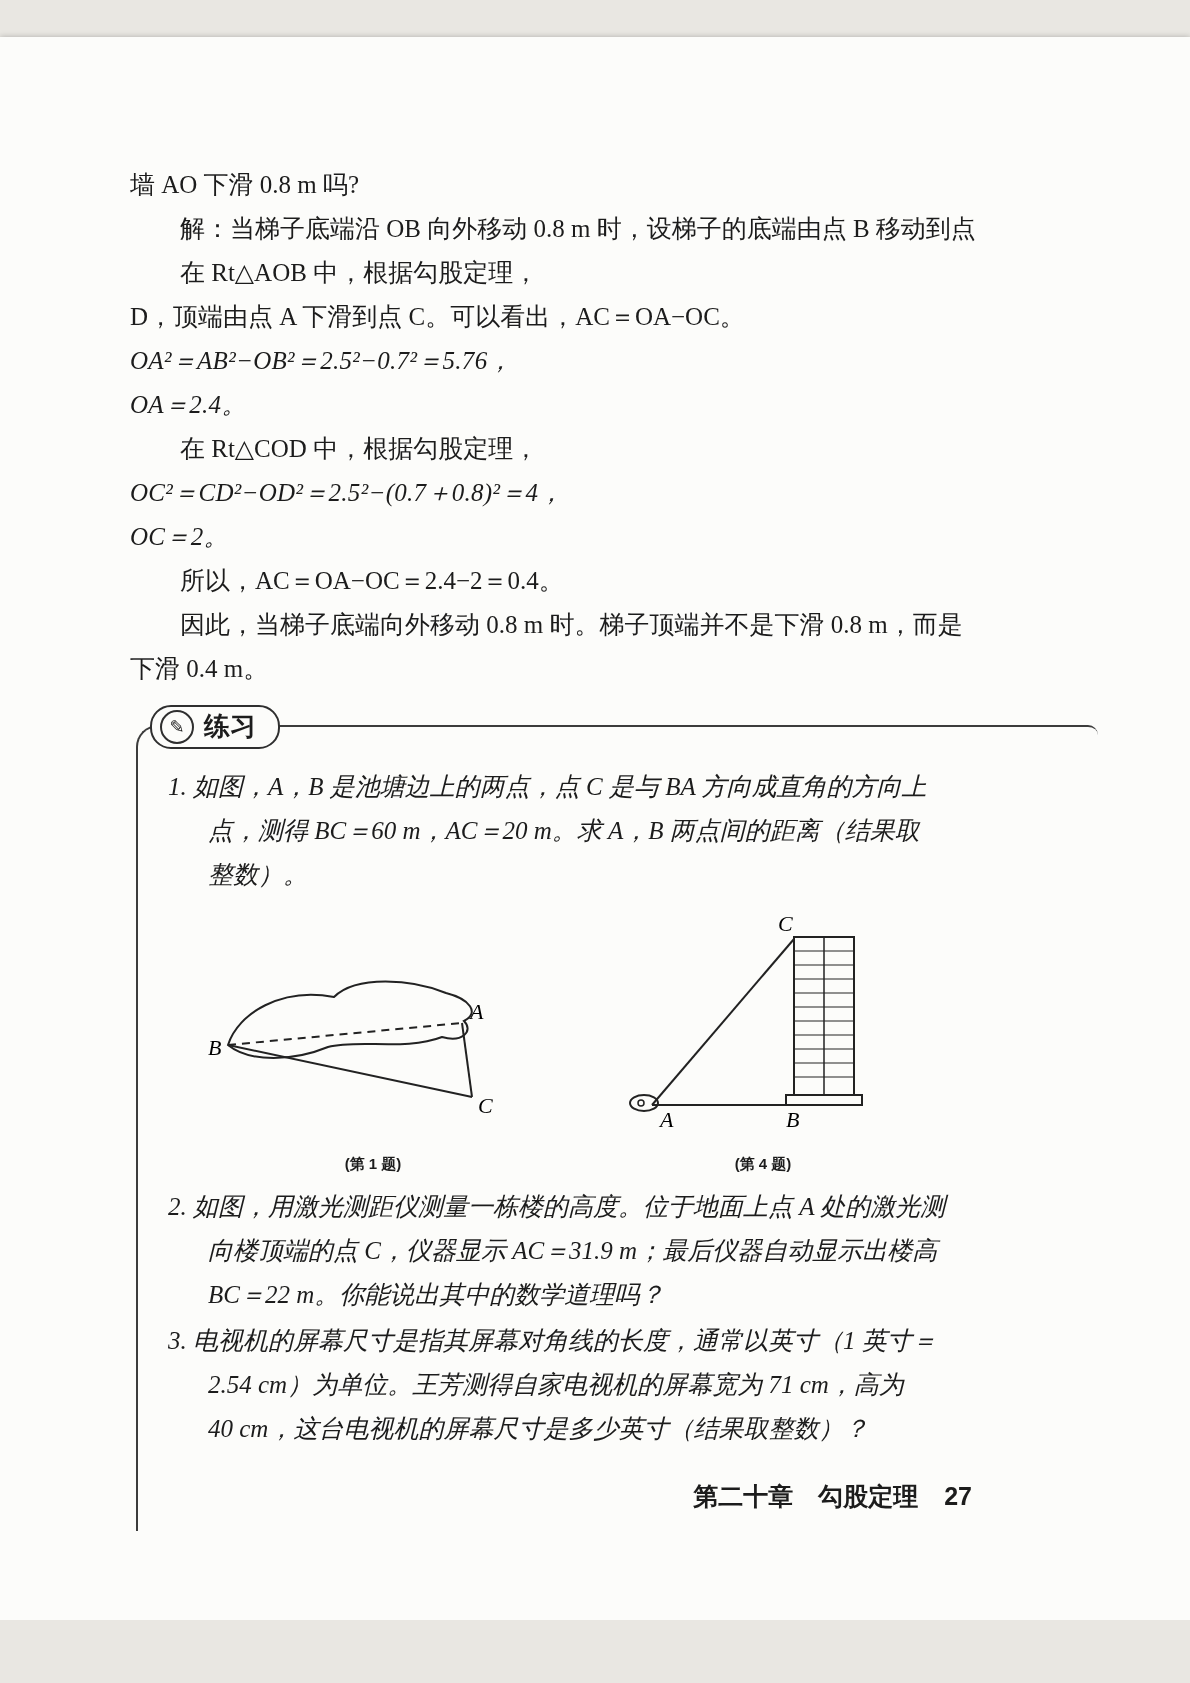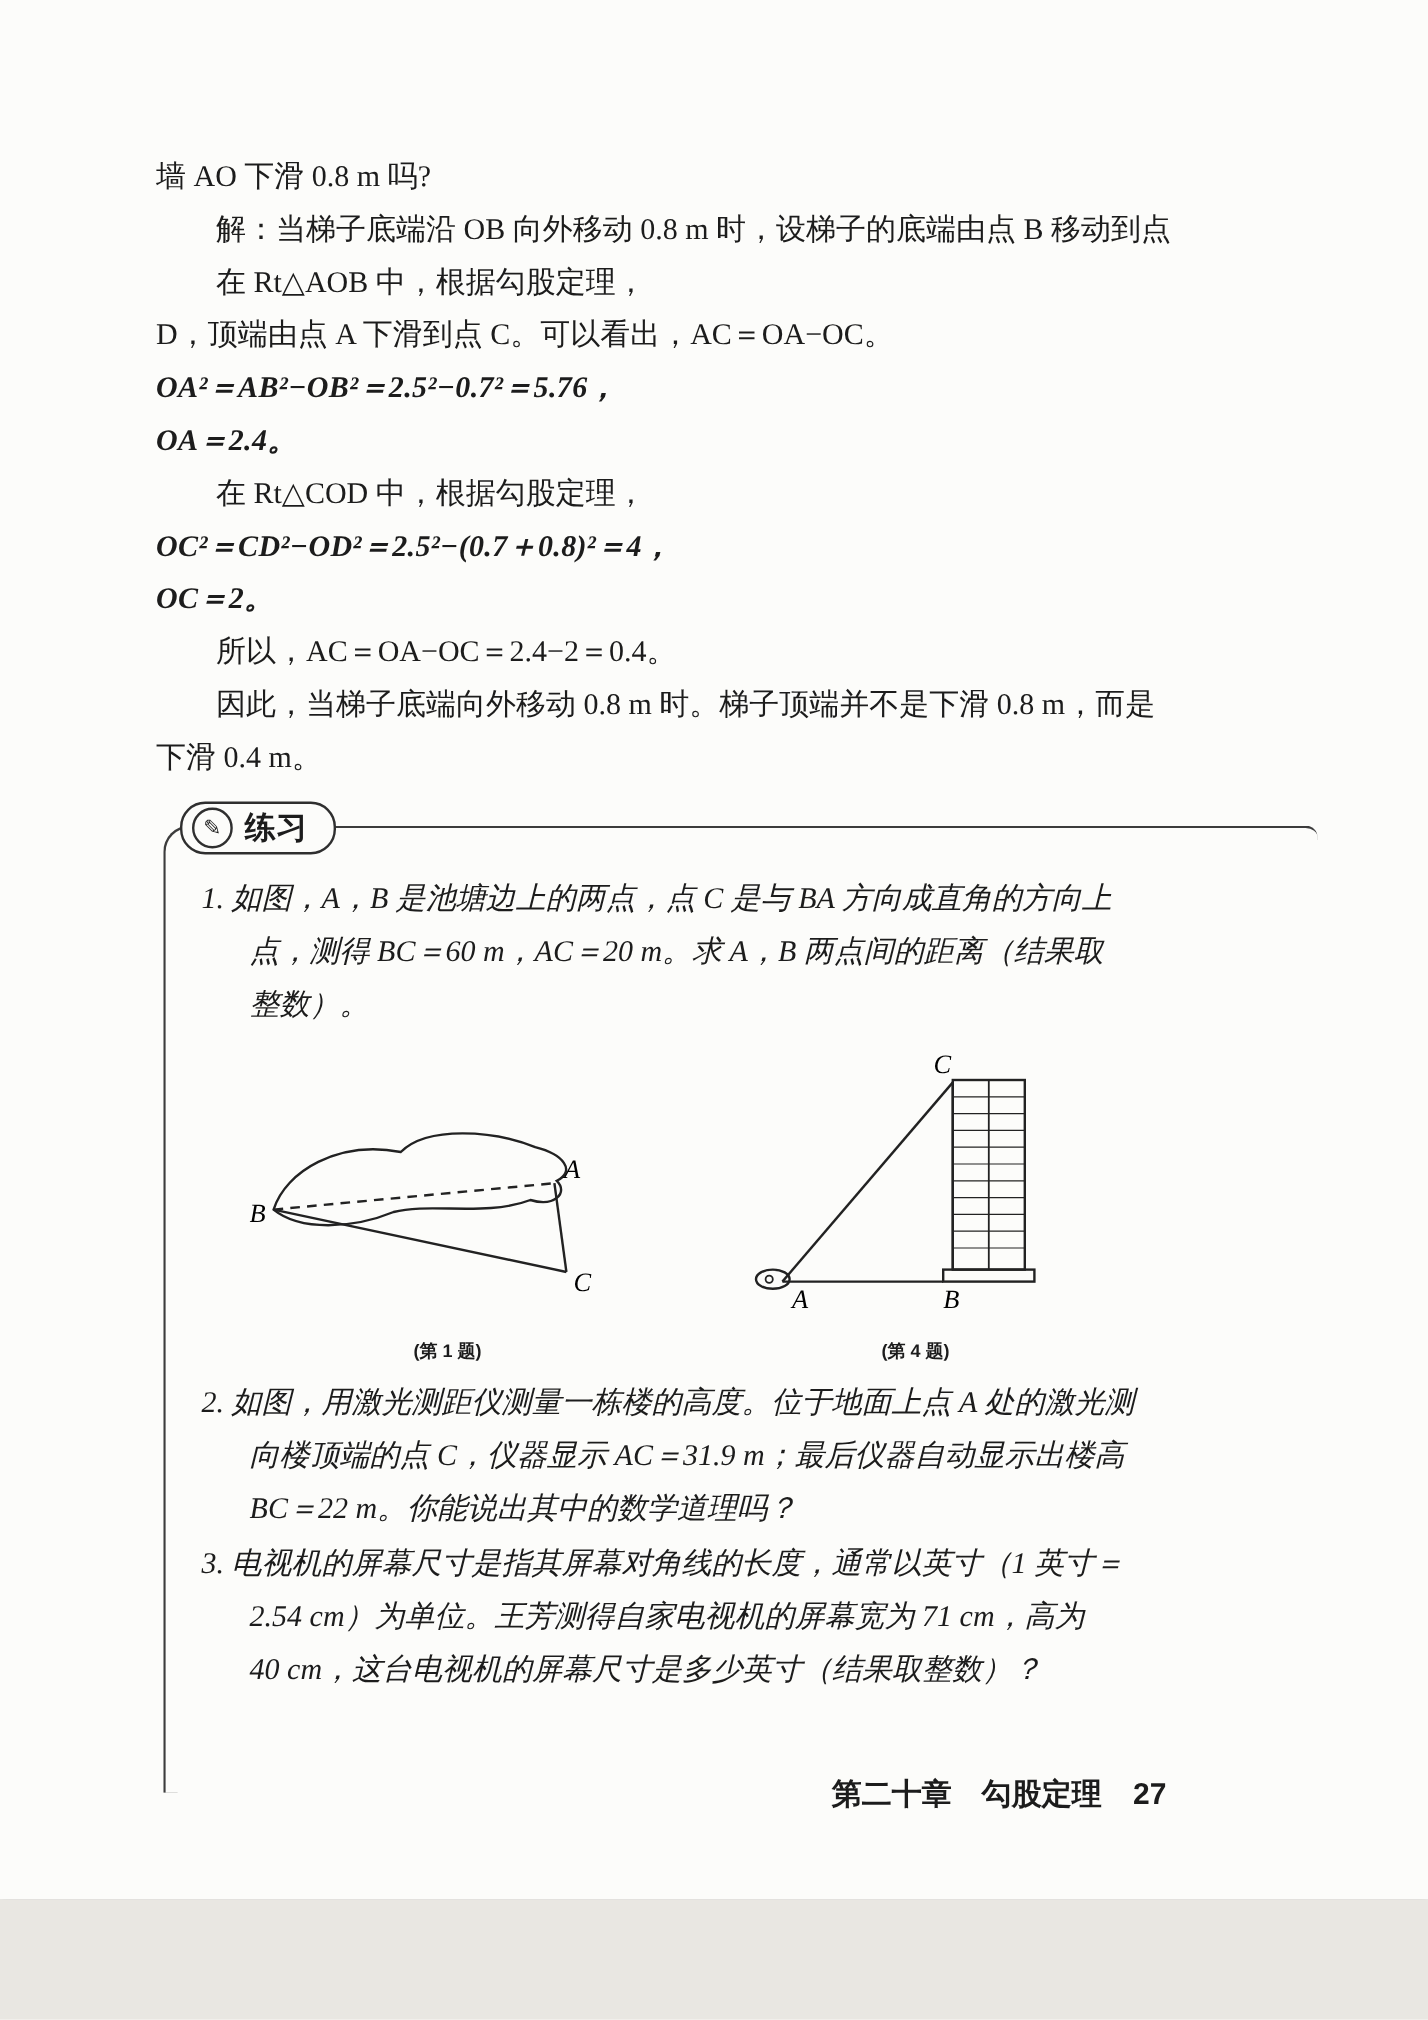--- a/index.html
+++ b/index.html
@@ -11,6 +11,7 @@
     color:#1c1c1c;
     overflow:hidden;
     box-shadow:0 0 6px rgba(0,0,0,.25);
+    margin-top:37px;
   }
   .content{
     position:absolute;

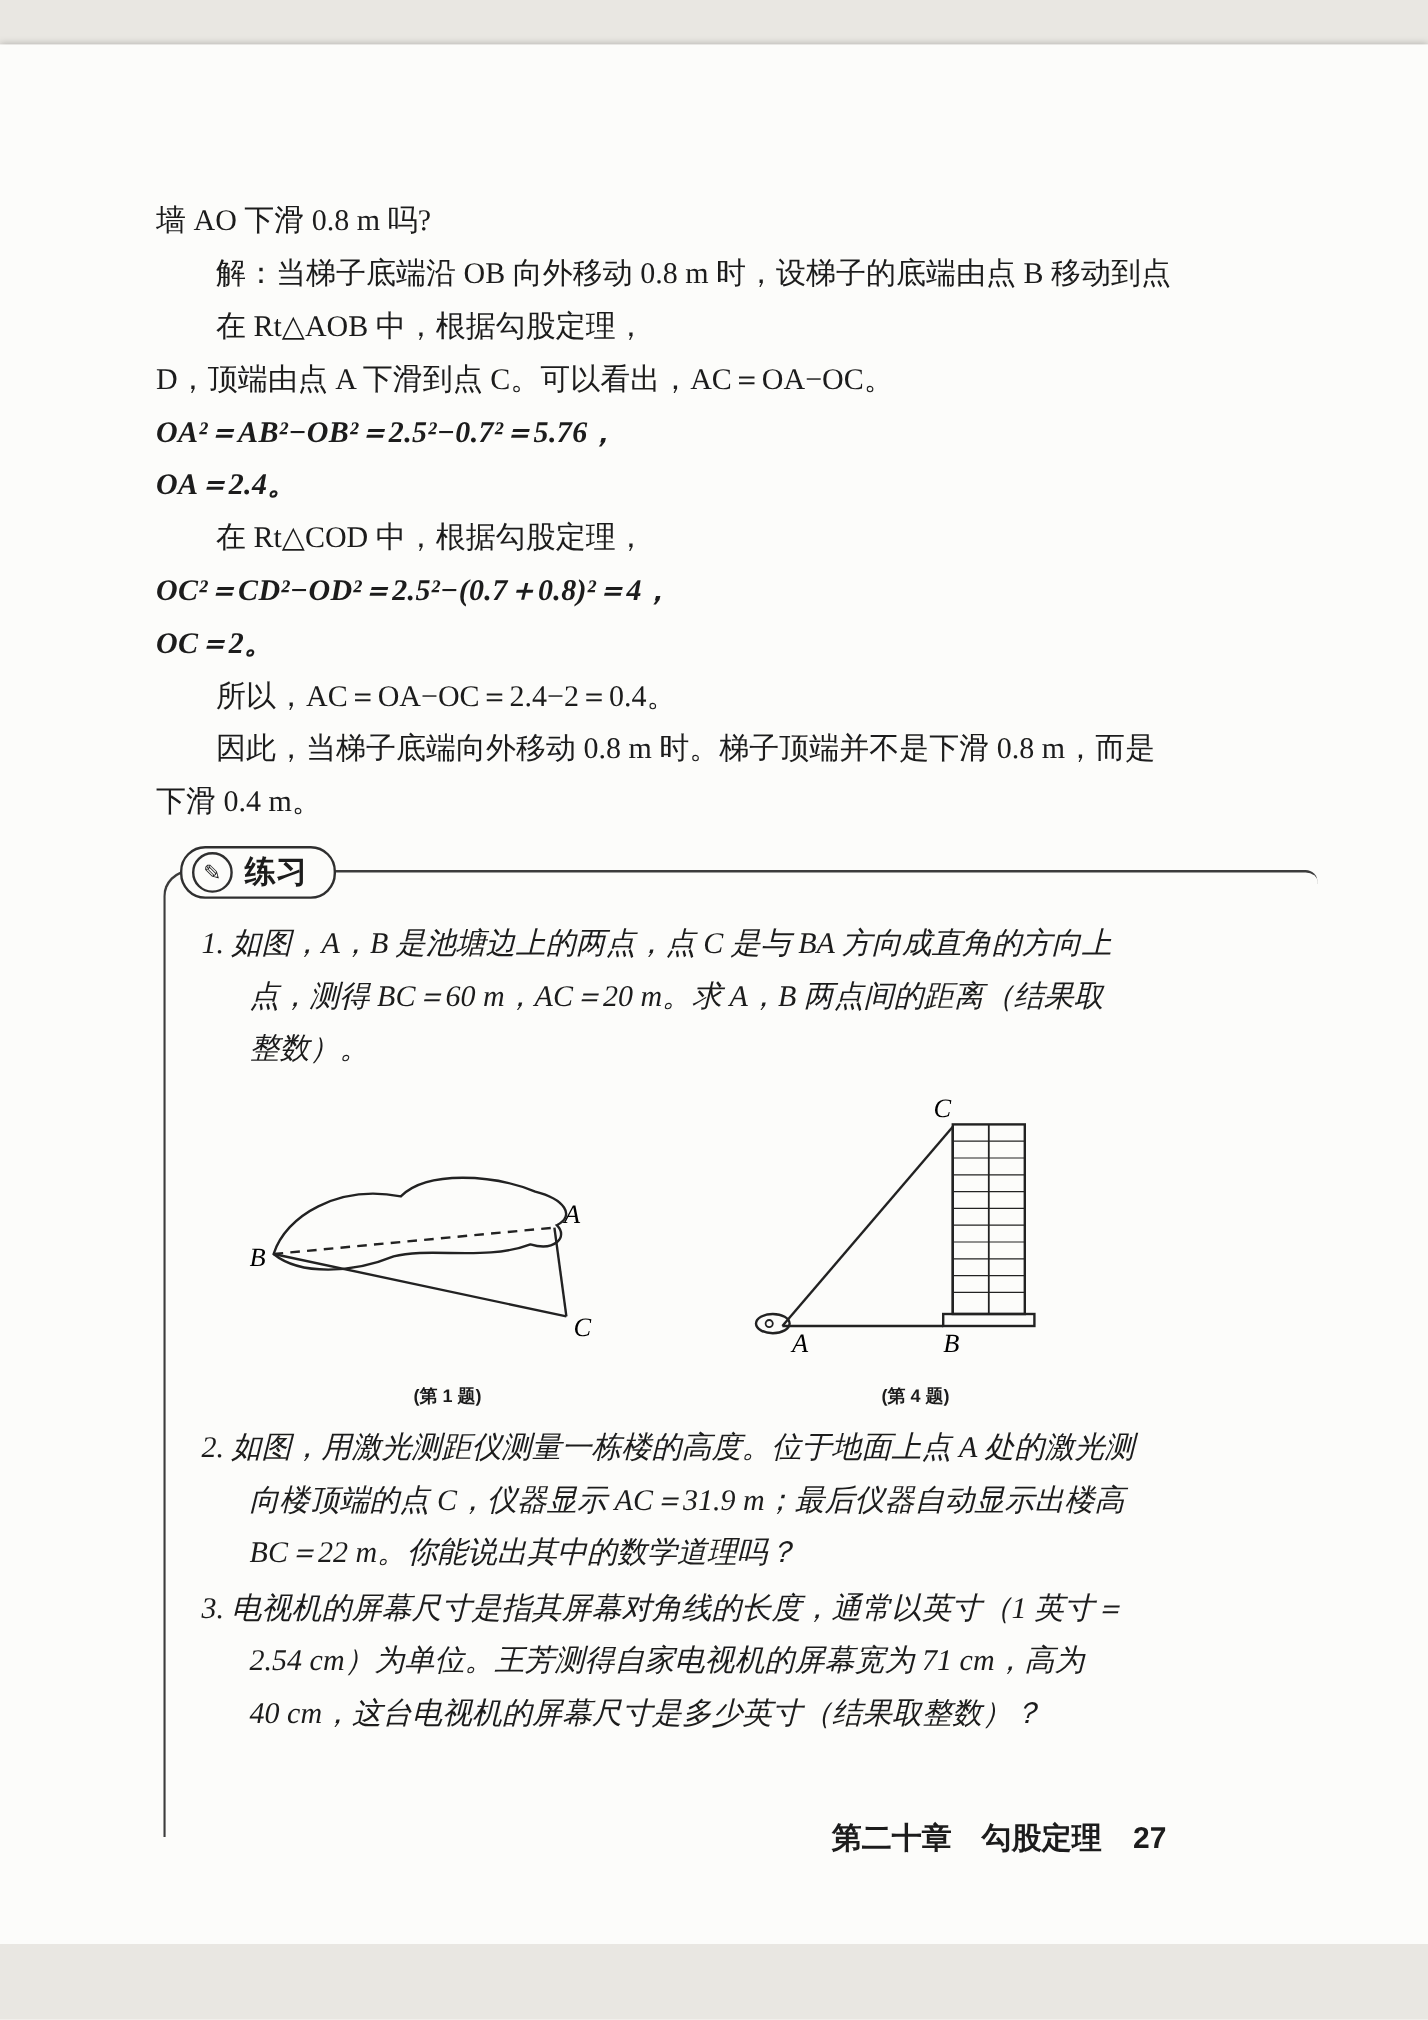--- a/index.html
+++ b/index.html
@@ -20,7 +20,7 @@
   }
   .ln{white-space:nowrap;}
   .ind{padding-left:50px;}
-  .math{font-style:italic;letter-spacing:.3px;font-weight:bold;}
+  .math{font-style:italic;letter-spacing:.3px;}
   
   .practice-box{
     position:relative;

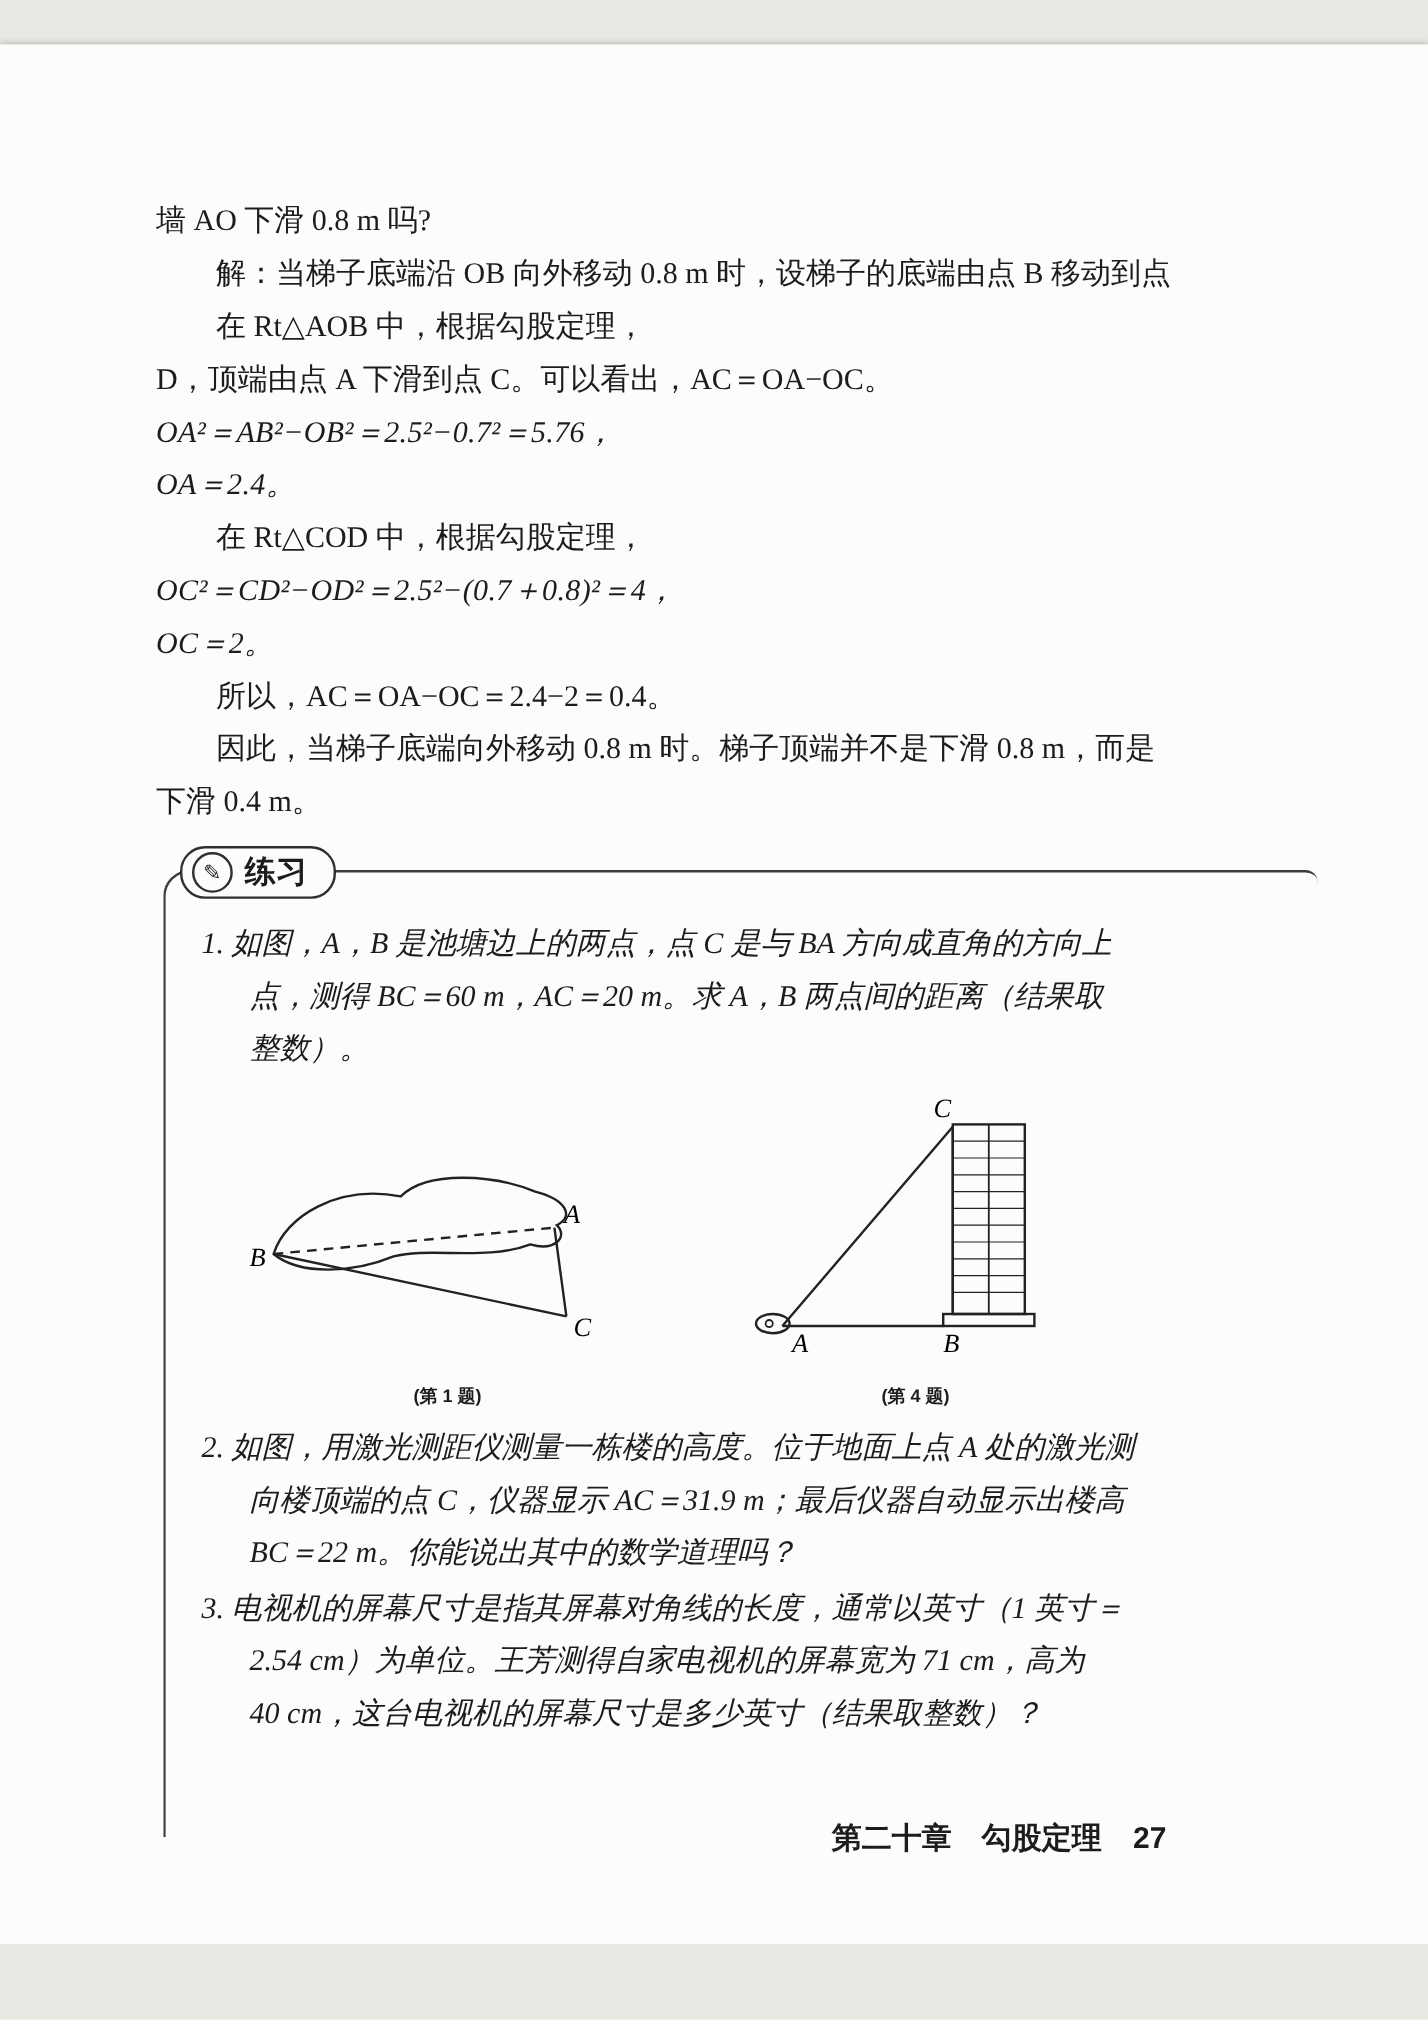--- a/index.html
+++ b/index.html
@@ -77,7 +77,7 @@
   }
   .footer{
     position:absolute;
-    top:1478px;right:218px;
+    top:1443px;right:218px;
     font-size:25px;
     font-weight:bold;
     display:flex;gap:26px;align-items:baseline;

